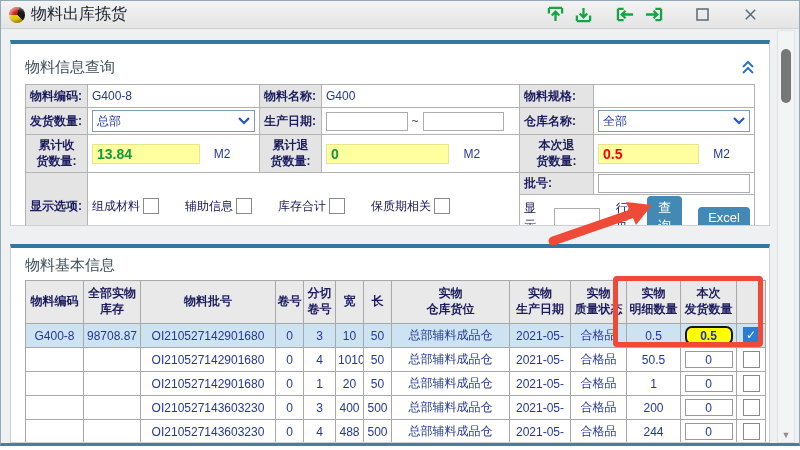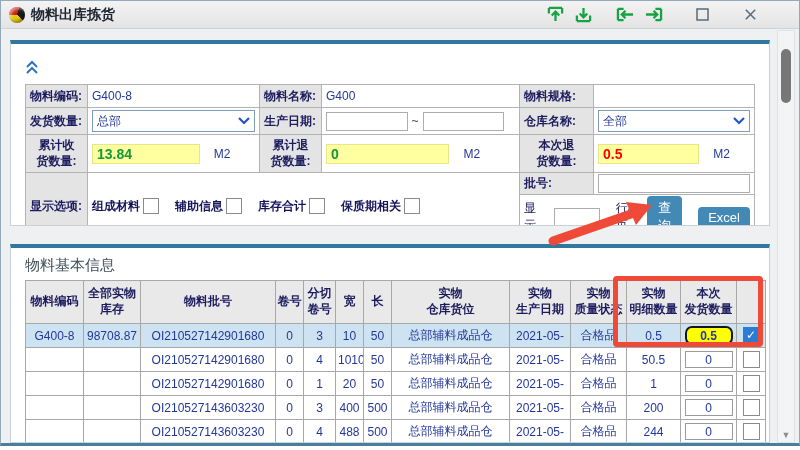--- a/index.html
+++ b/index.html
@@ -13,7 +13,7 @@
   .app-icon{width:16px;height:16px;border-radius:50%;margin-right:6px;
             background:conic-gradient(from -90deg,#c81e14 0 30%,#1b1b1b 30% 62%,#e8c90a 62% 100%);
             box-shadow:inset -2px -2px 3px rgba(0,0,0,.35), inset 2px 2px 3px rgba(255,255,255,.5);}
-  .win-title{font-size:14px;font-weight:bold;color:#1c2430;}
+  .win-title{font-size:16px;font-weight:normal;color:#1c2430;}
   .tb-spacer{flex:1;}
   .tb-icons{display:flex;align-items:center;gap:9px;}
   .tb-icons svg{display:block;cursor:pointer;}

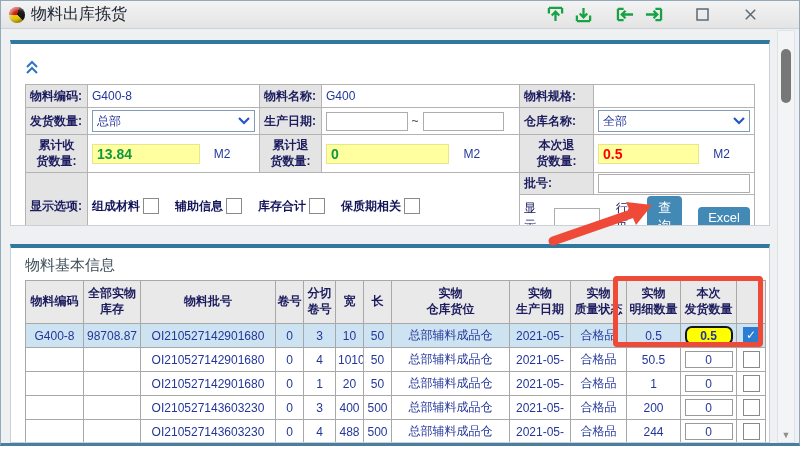--- a/index.html
+++ b/index.html
@@ -117,6 +117,7 @@
 
 <div class="panel" id="panel-query">
   <div class="sec-head">
+    <div class="sec-title">物料信息查询</div>
     <svg class="chev" width="14" height="15" viewBox="0 0 14 15">
       <path d="M2 7 L7 2 L12 7 M2 13 L7 8 L12 13" stroke="#2f74c0" stroke-width="2" fill="none"></path>
     </svg>

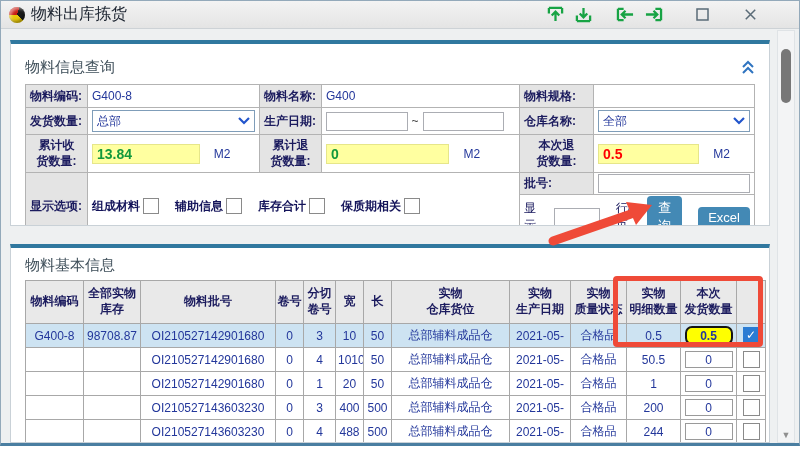--- a/index.html
+++ b/index.html
@@ -47,7 +47,7 @@
   .amount.green{color:#12993c;}
   .amount.red{color:#ff0000;}
   .unit{color:#23379b;font-size:12px;}
-  .opt-wrap{display:flex;align-items:center;flex-wrap:wrap;color:#14145a;gap:6px;font-weight:bold;}
+  .opt-wrap{display:flex;align-items:center;flex-wrap:wrap;color:#14145a;gap:16px;}
   .opt-item{display:flex;align-items:center;margin-right:10px;}
   .checkbox{width:14px;height:14px;border:1px solid #8a8a8a;background:#fff;margin-left:3px;
             display:inline-block;cursor:pointer;}

